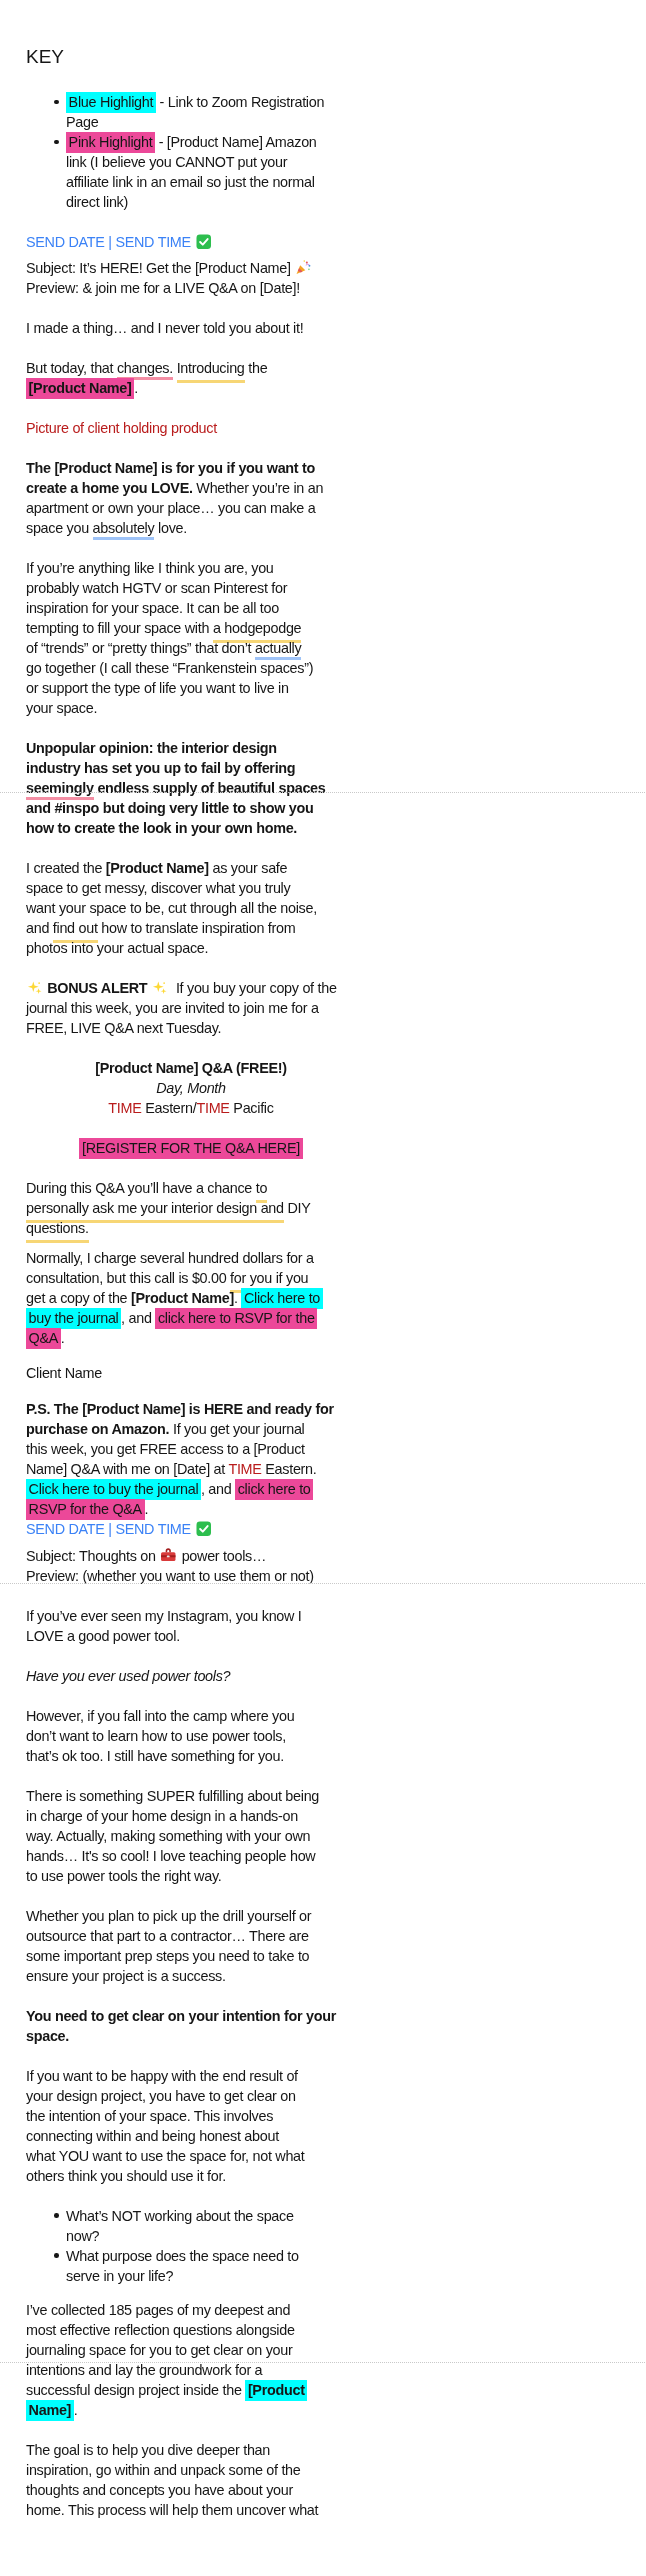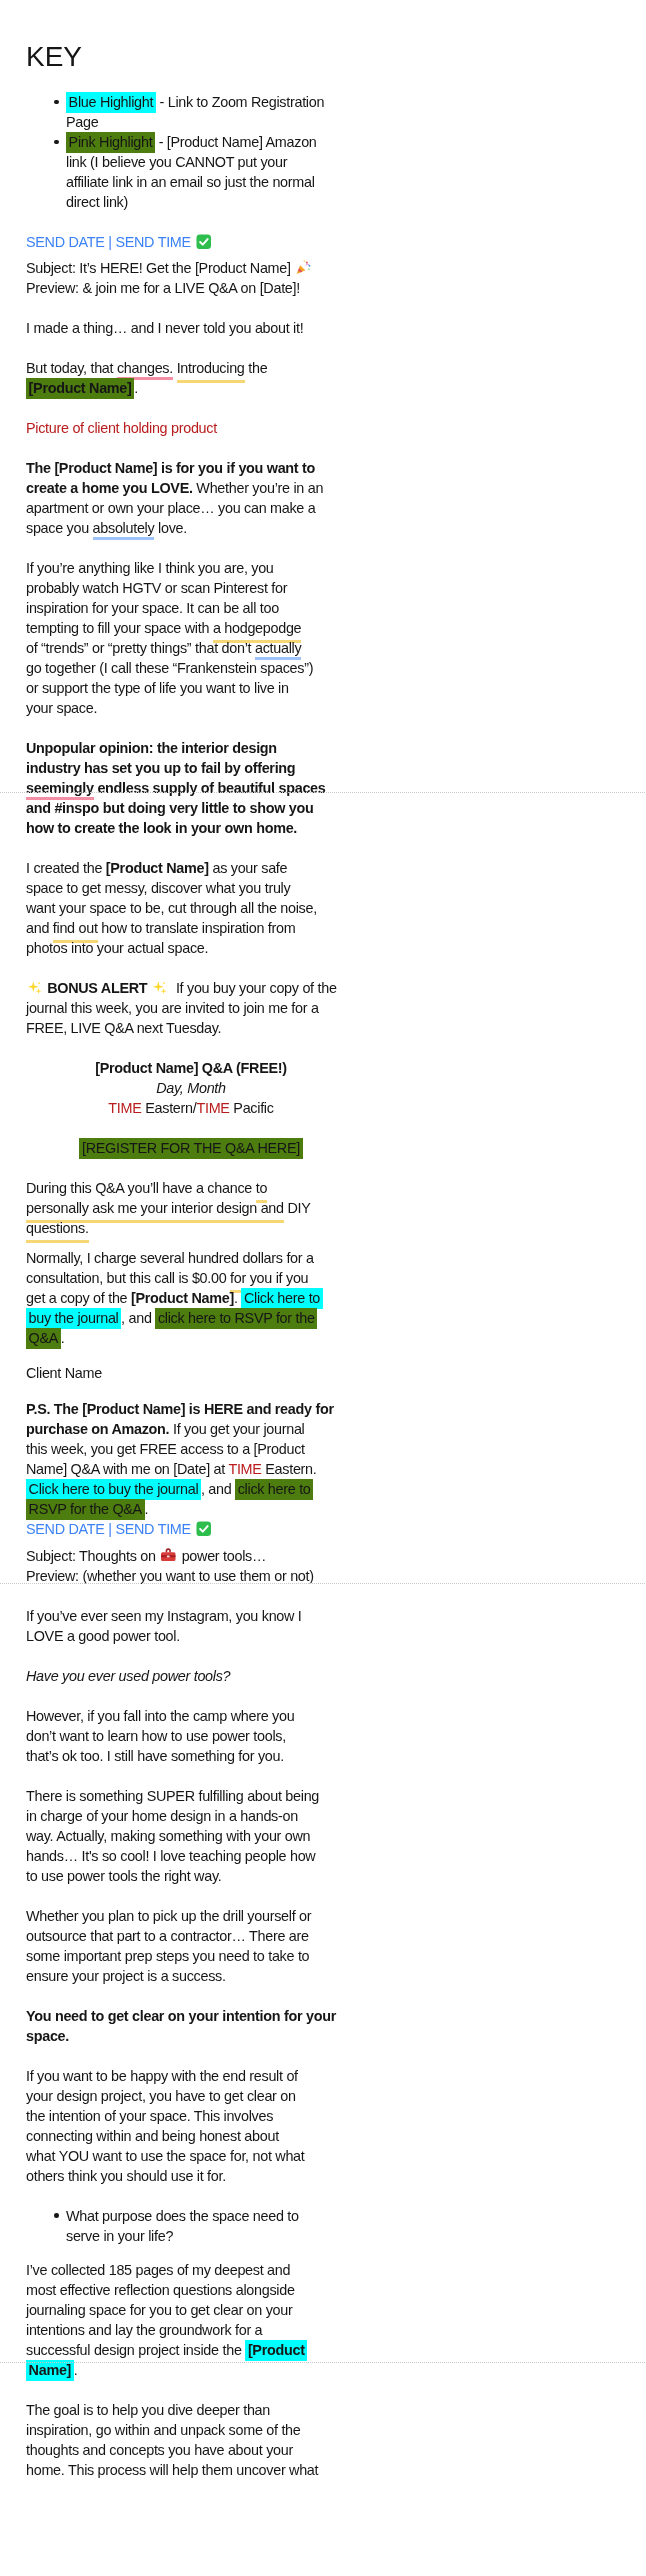--- a/index.html
+++ b/index.html
@@ -14,7 +14,7 @@
   .col{width:330px;}
   .block{margin:0 0 20px 0;}
   .tline{display:block;line-height:20px;font-size:14.4px;letter-spacing:-0.3px;white-space:nowrap;}
-  .title .tline{font-size:28px;font-weight:500;line-height:25px;letter-spacing:0;}
+  .title .tline{font-size:19px;font-weight:500;line-height:25px;letter-spacing:0;}
   .b{font-weight:700;}
   .i{font-style:italic;}
   .red{color:#b91c1c;}

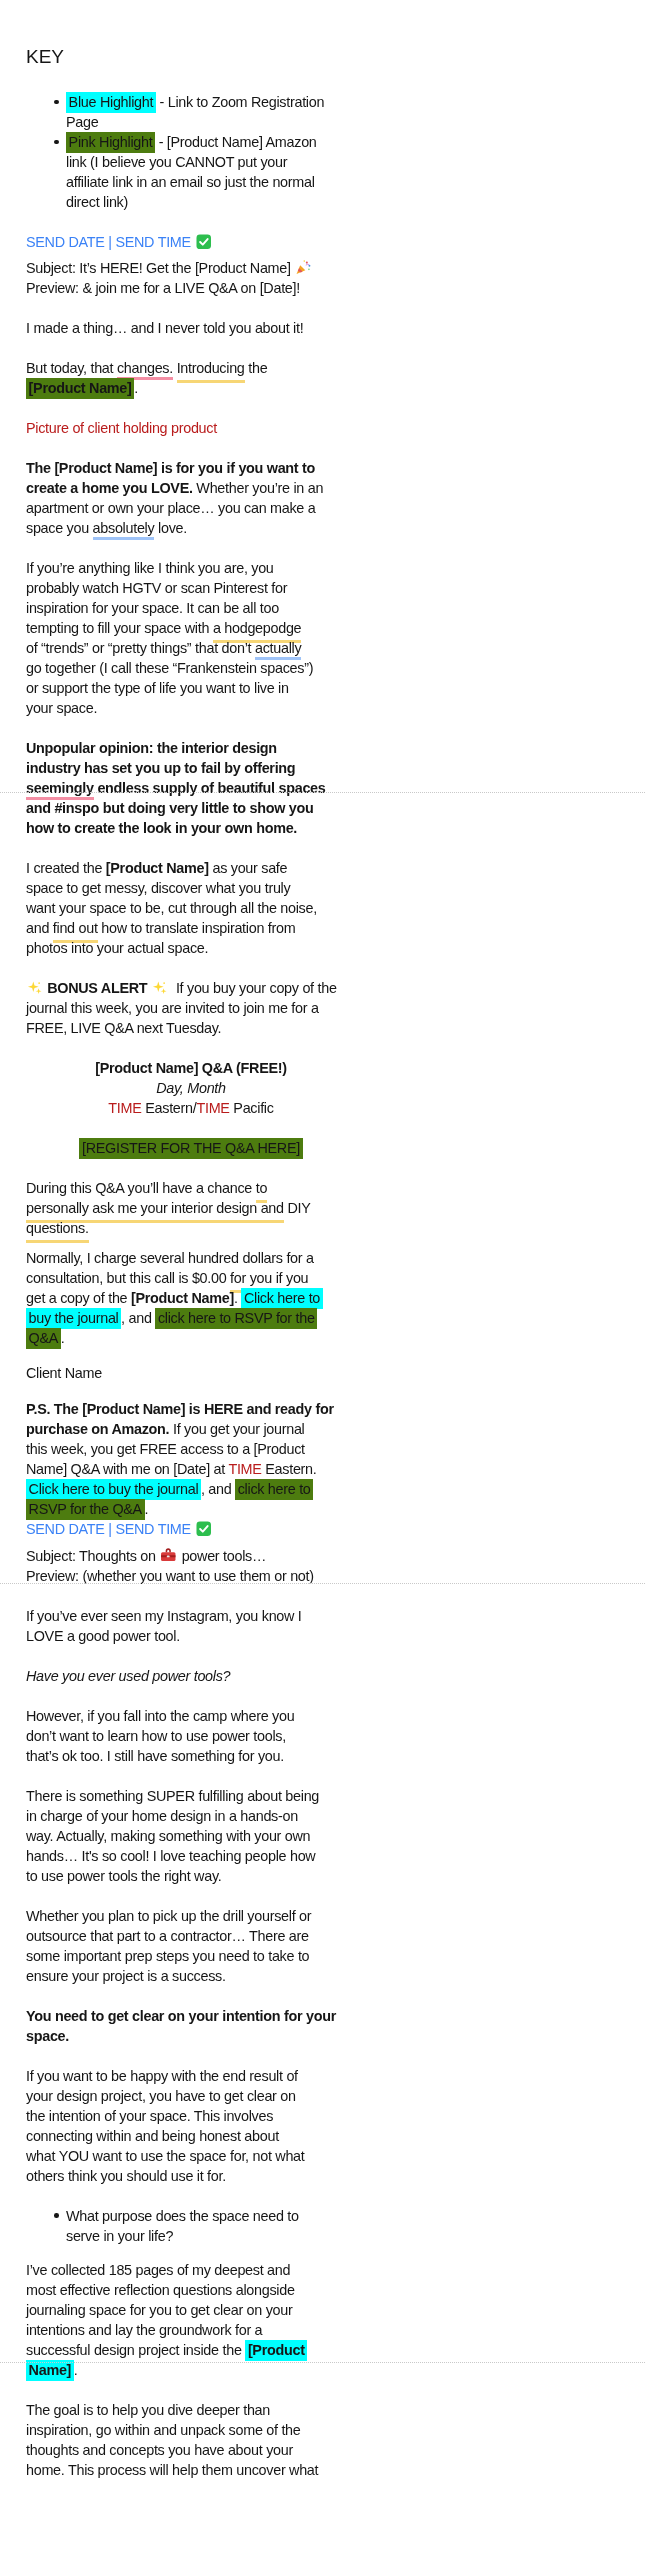--- a/index.html
+++ b/index.html
@@ -20,7 +20,7 @@
   .red{color:#b91c1c;}
   .gray{color:#3b82f6;}
   .hl-c{background:#00ffff;padding:2.1px 2.6px 2.6px 2.6px;}
-  .hl-m{background:#4d7c0f;padding:2.1px 2.6px 2.6px 2.6px;text-align:center;}
+  .hl-m{background:#ec4899;padding:2.1px 2.6px 2.6px 2.6px;text-align:center;}
   .u-y{border-bottom:3.1px solid #f7d675;padding-bottom:4px;}
   .u-p{border-bottom:3.1px solid #f48ea4;padding-bottom:0.5px;}
   .u-b{border-bottom:3.1px solid #9ec3f8;padding-bottom:0.5px;}

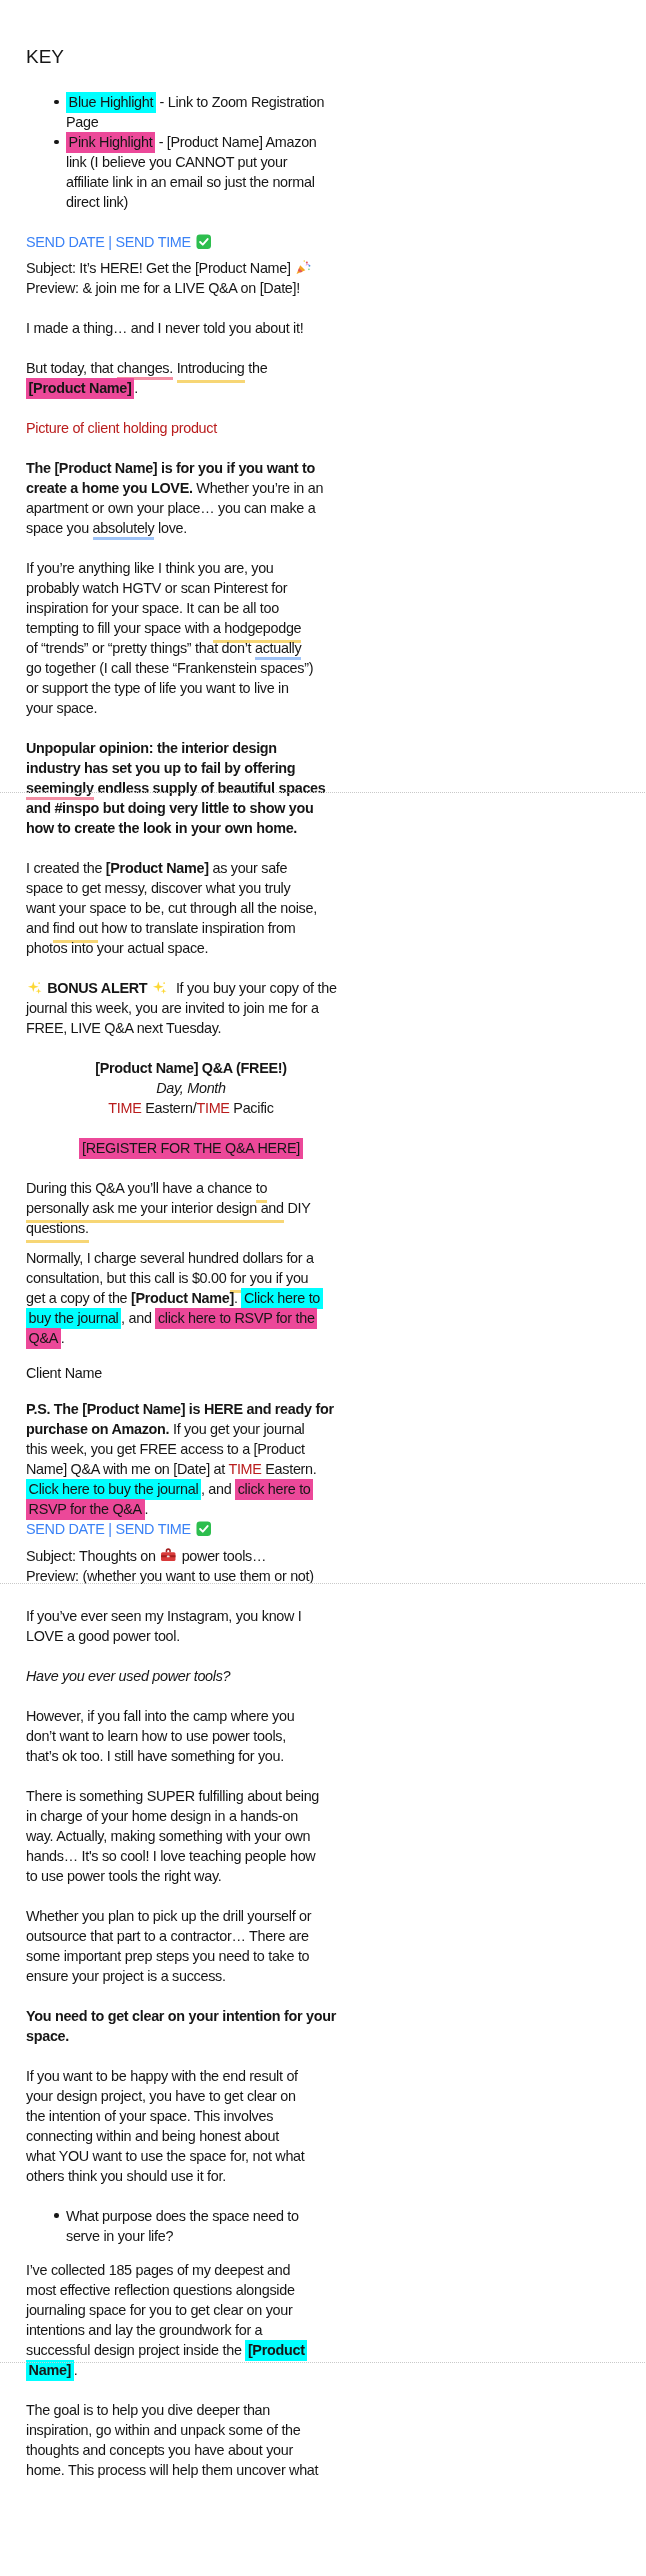--- a/index.html
+++ b/index.html
@@ -216,6 +216,10 @@
       <div class="block" style="margin-bottom: 14.4px;">
         <ul class="doclist">
           <li>
+            <div class="tline"><span>What’s NOT working about the space</span></div>
+            <div class="tline"><span>now?</span></div>
+          </li>
+          <li>
             <div class="tline"><span>What purpose does the space need to</span></div>
             <div class="tline"><span>serve in your life?</span></div>
           </li>

